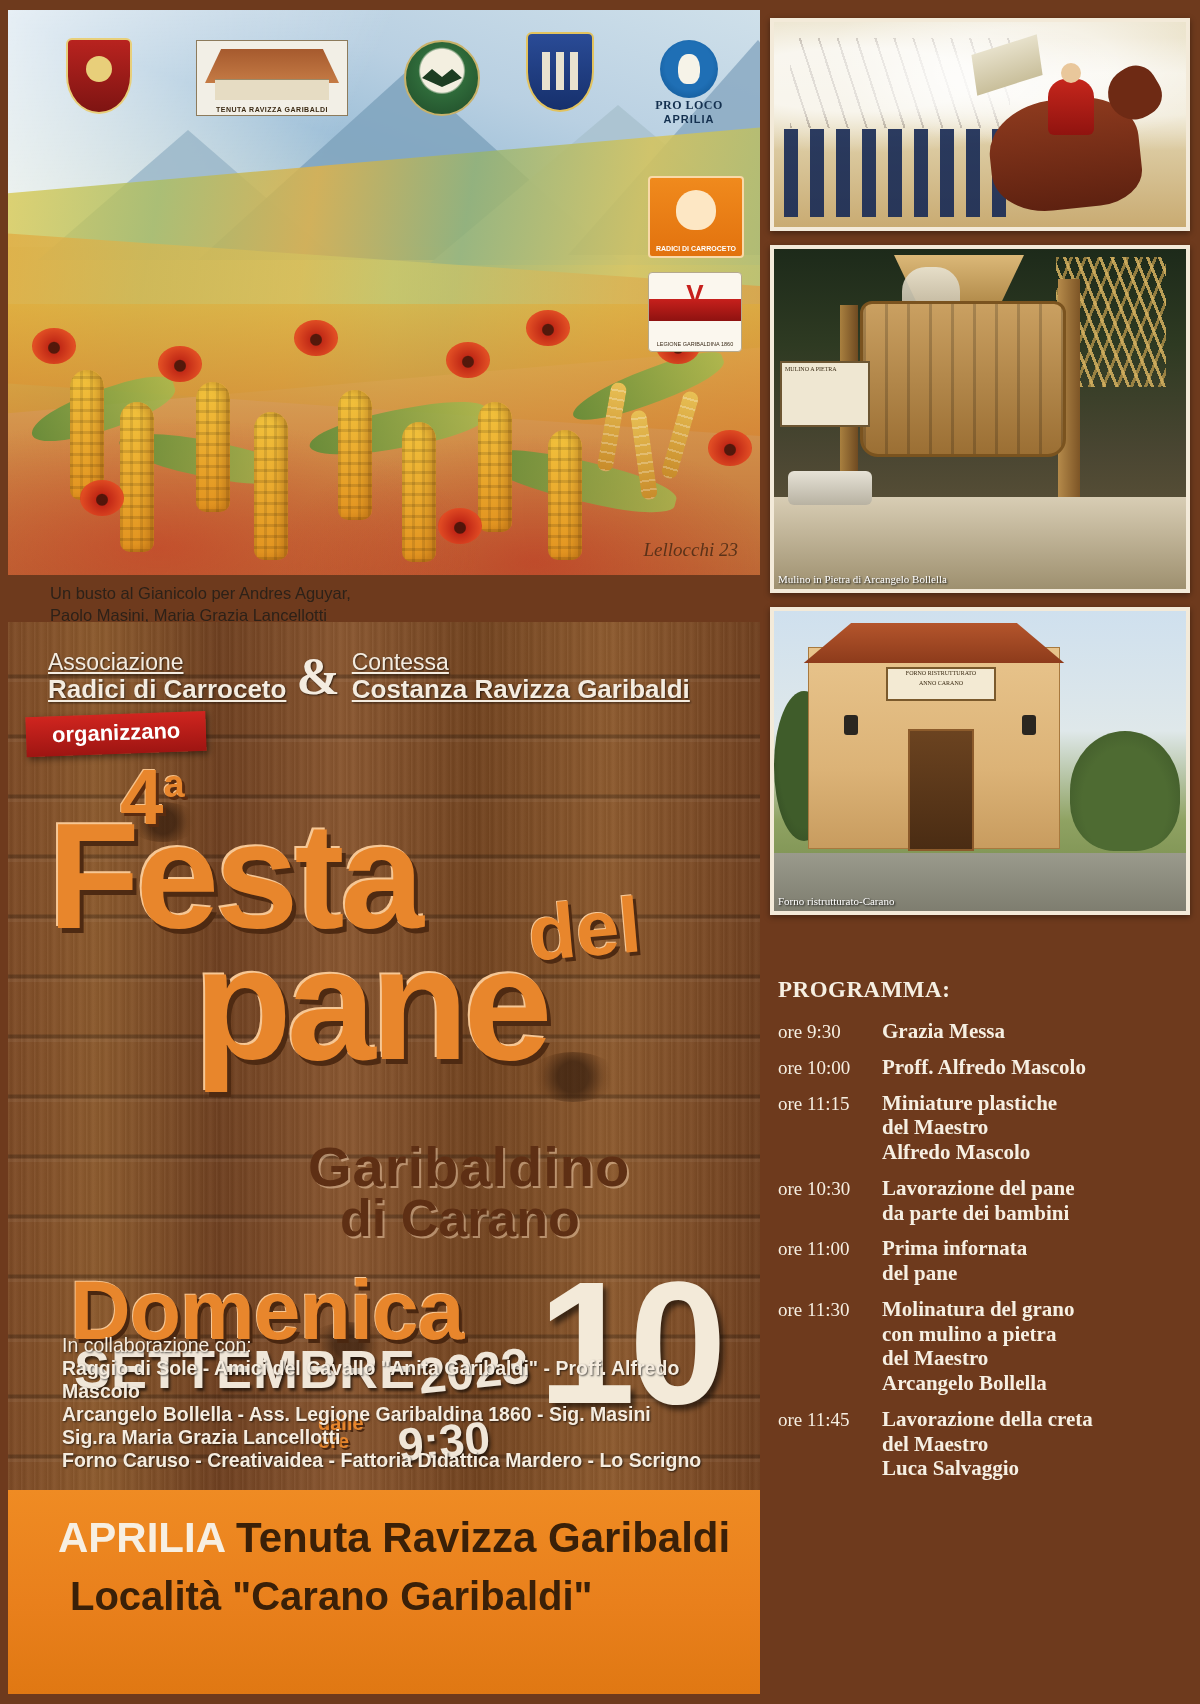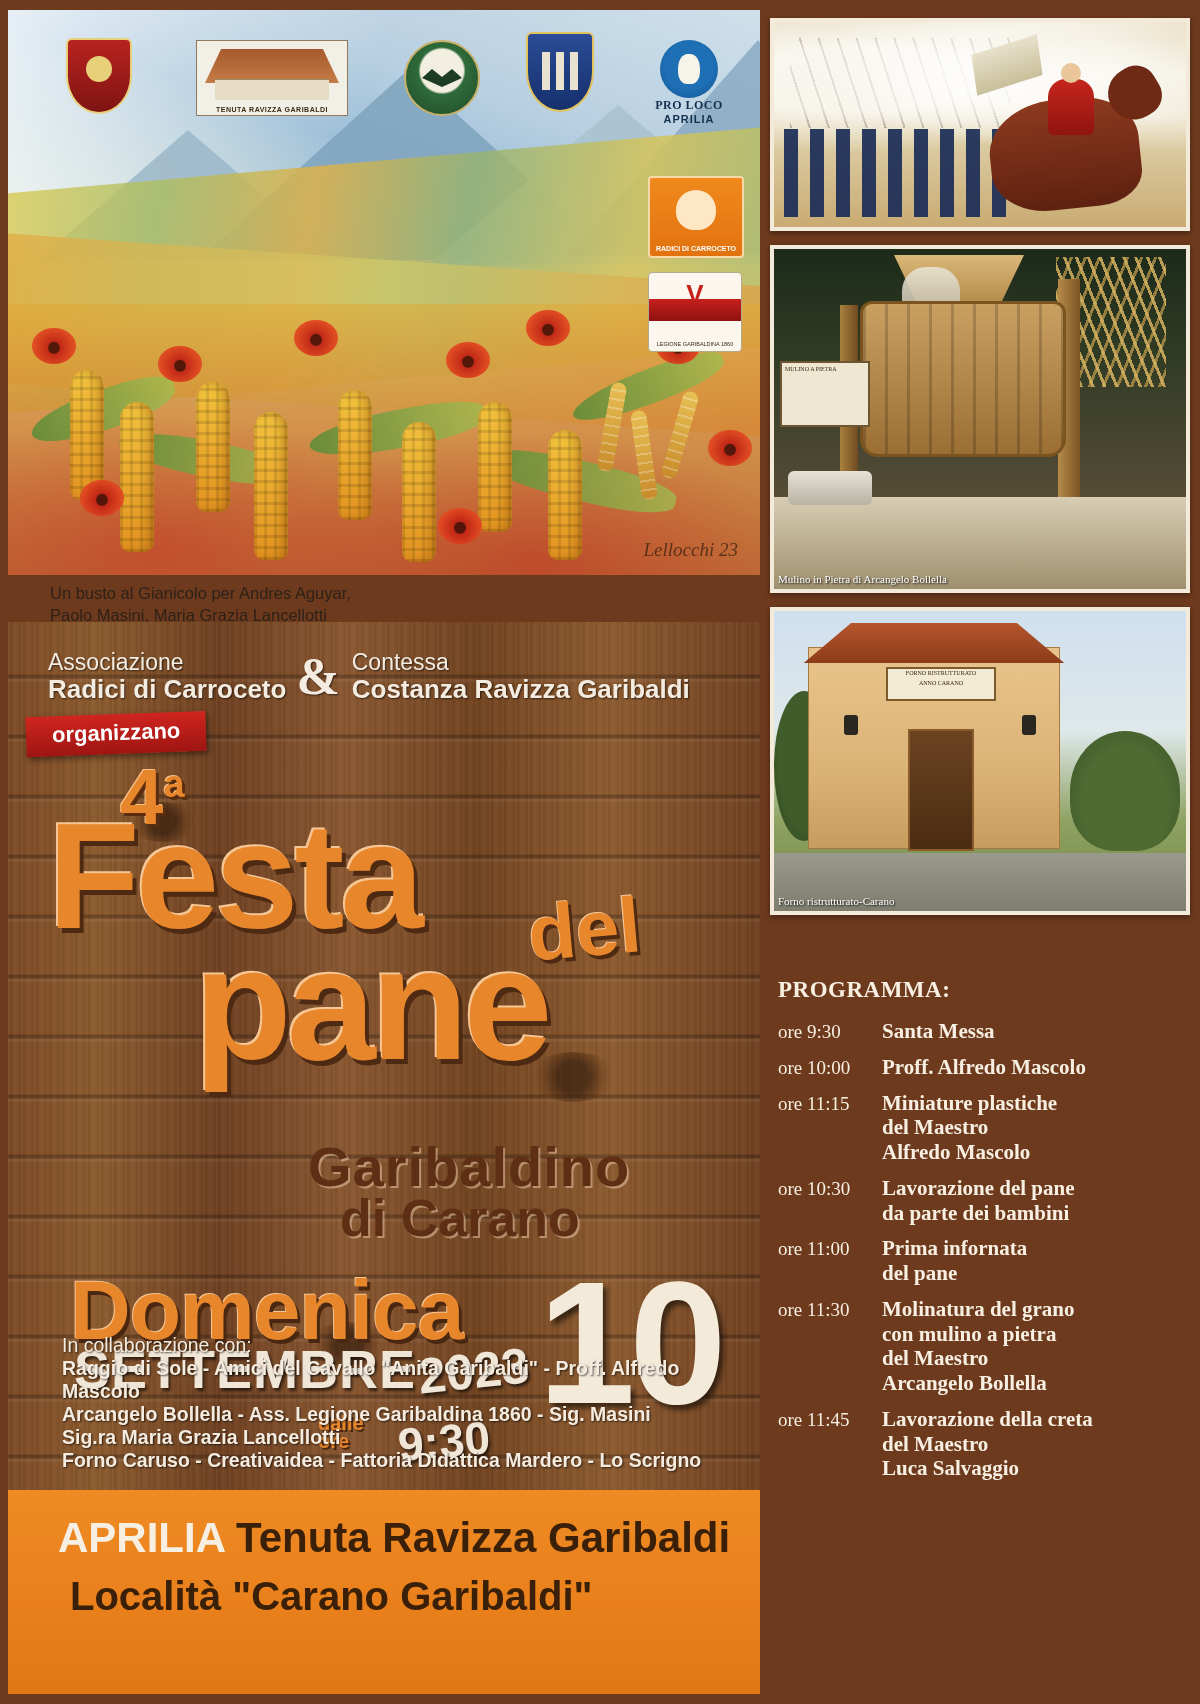--- a/index.html
+++ b/index.html
@@ -281,7 +281,7 @@
   .assoc-grid {
     display: flex; align-items: center;
   }
-  .assoc-col { display: flex; flex-direction: column; }
+  .assoc-col { display: flex; flex-direction: column; text-decoration: underline; }
   .amp {
     font-size: 52px; font-weight: bold; margin: 0 12px 0 10px; color: #f4ece0;
     font-family: "Liberation Serif", serif;

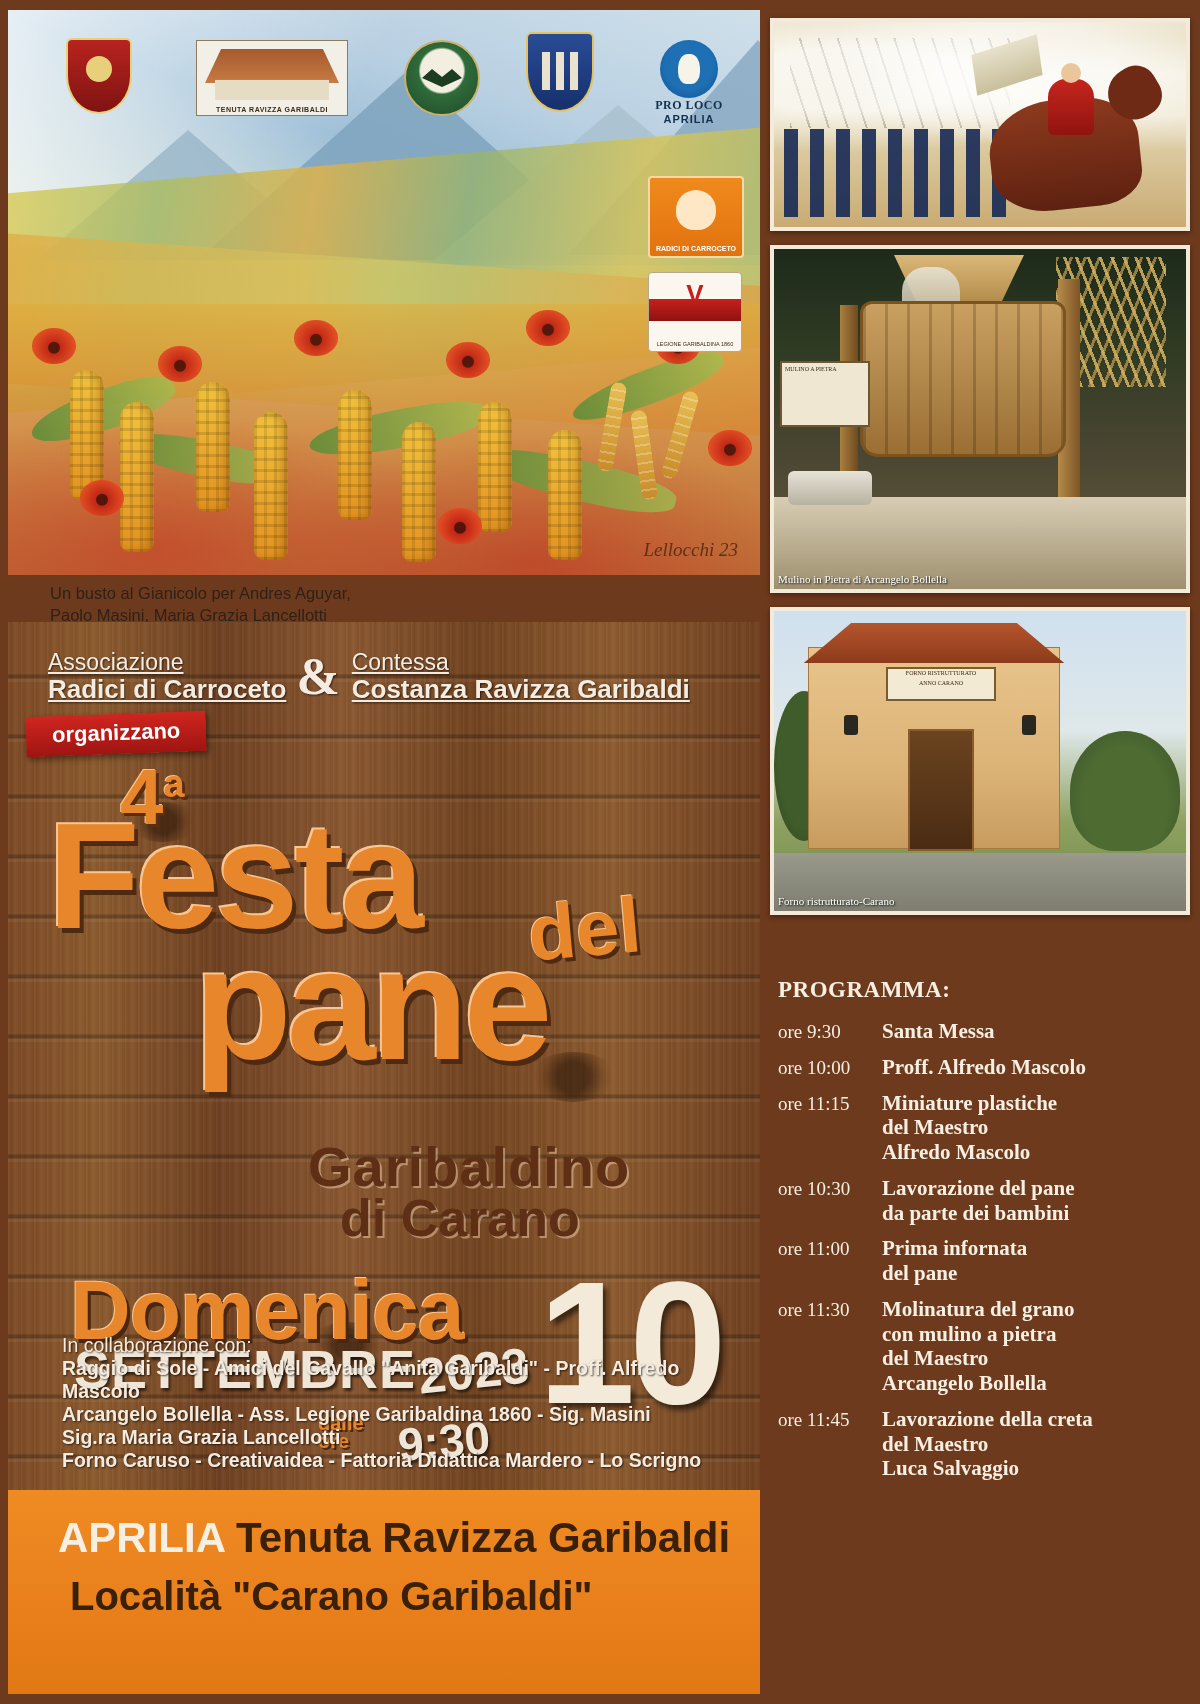--- a/index.html
+++ b/index.html
@@ -847,7 +847,7 @@
 
     <div class="prog-row">
       <div class="prog-time">ore 9:30</div>
-      <div class="prog-desc">Santa Messa</div>
+      <div class="prog-desc">Grazia Messa</div>
     </div>
     <div class="prog-row">
       <div class="prog-time">ore 10:00</div>

